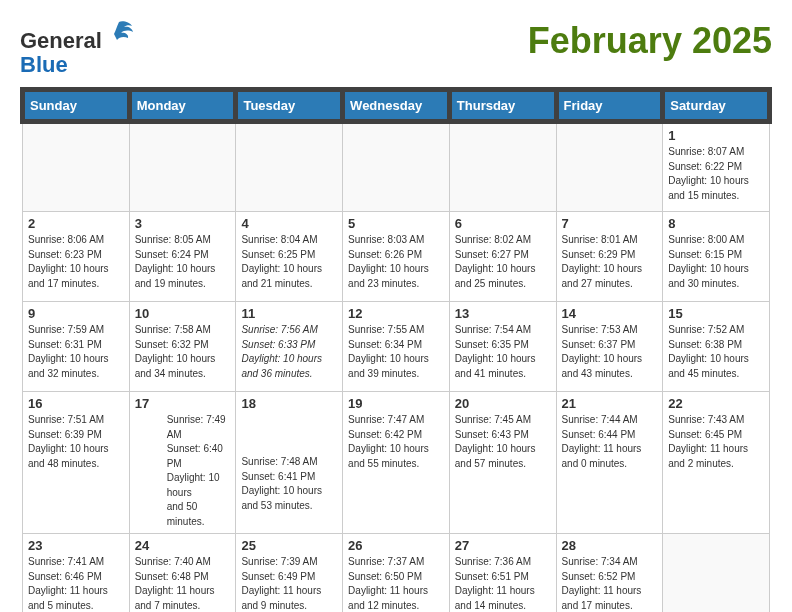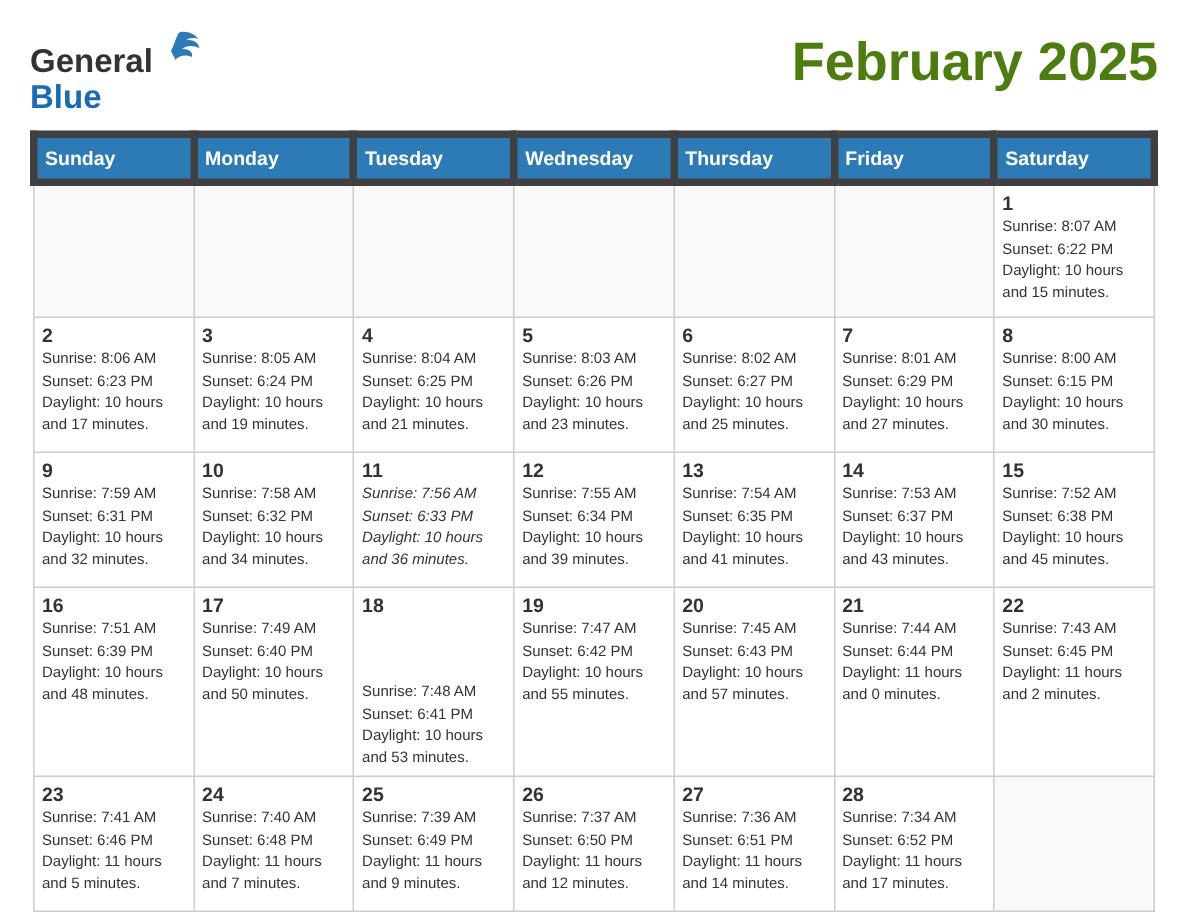--- a/index.html
+++ b/index.html
@@ -242,7 +242,7 @@
         </td>
         <td>
           <span class="day-num">17</span>
-          <div class="day-info" style="white-space: pre-line;">Sunrise: 7:49 AM
+          <div class="day-info" style="white-space: pre-line; margin-left: 32px;">Sunrise: 7:49 AM
 Sunset: 6:40 PM
 Daylight: 10 hours
 and 50 minutes.</div>

